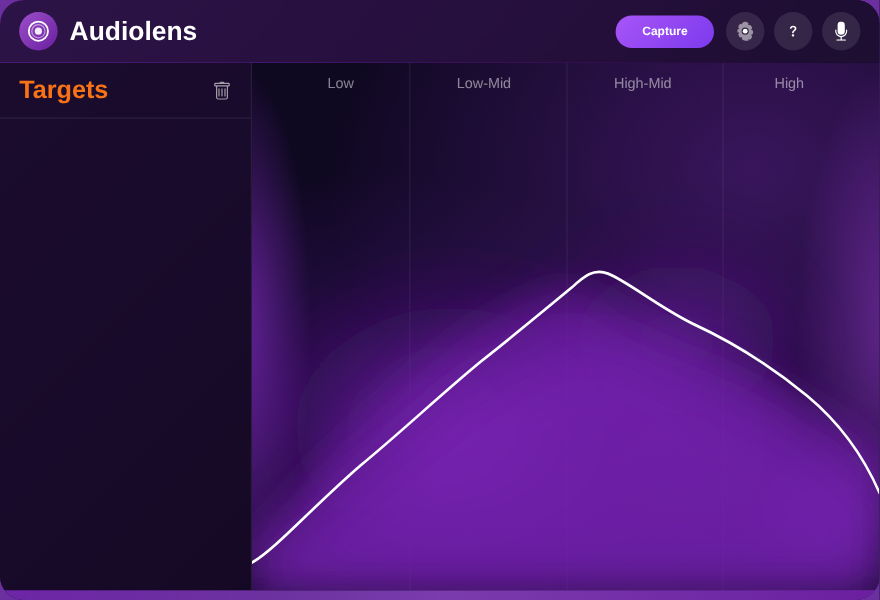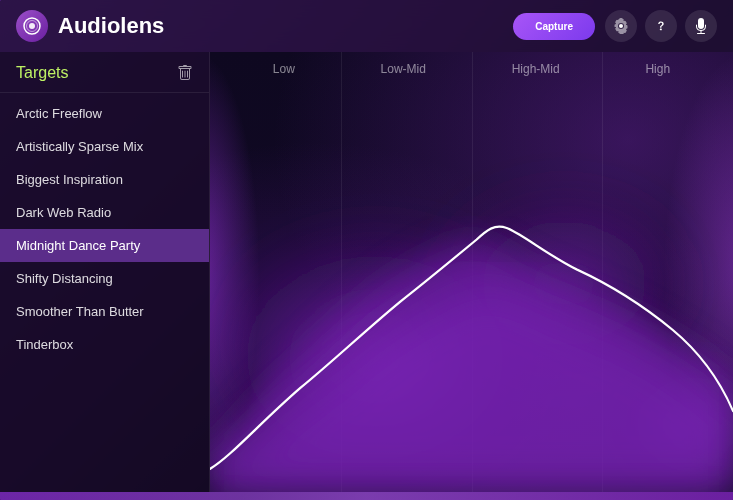--- a/index.html
+++ b/index.html
@@ -16,7 +16,7 @@
       width: 733px;
       height: 500px;
       background: #1a1a2e;
-      border-radius: 1px;
+      border-radius: 20px;
       overflow: hidden;
       display: flex;
       flex-direction: column;

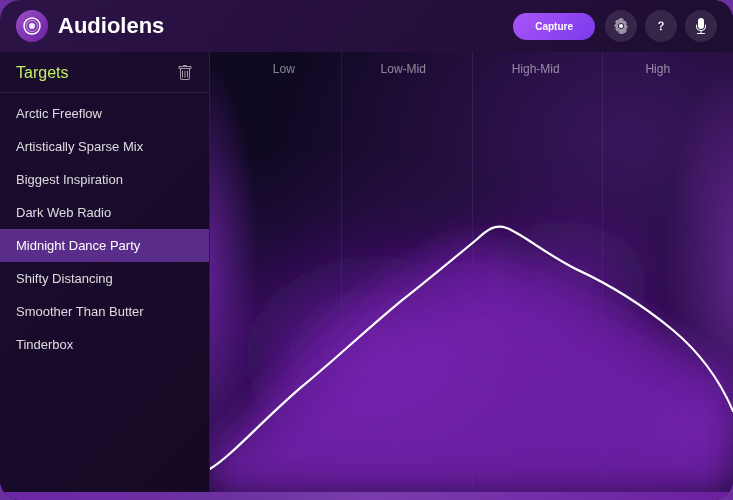--- a/index.html
+++ b/index.html
@@ -127,9 +127,9 @@
     }
 
     .sidebar-title {
-      font-size: 16px;
-      font-weight: 400;
-      color: #bef264;
+      font-size: 21px;
+      font-weight: 700;
+      color: #f97316;
     }
 
     .delete-icon-btn {

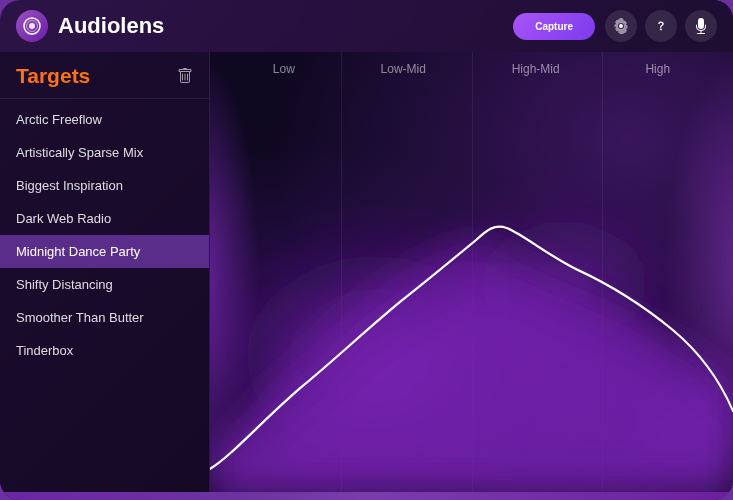--- a/index.html
+++ b/index.html
@@ -295,16 +295,6 @@
           </svg>
         </button>
       </div>
-      <ul class="sidebar-list" id="sidebar-list">
-      <li class="sidebar-item">Arctic Freeflow</li>
-          <li class="sidebar-item">Artistically Sparse Mix</li>
-          <li class="sidebar-item">Biggest Inspiration</li>
-          <li class="sidebar-item">Dark Web Radio</li>
-          <li class="sidebar-item active">Midnight Dance Party</li>
-          <li class="sidebar-item">Shifty Distancing</li>
-          <li class="sidebar-item">Smoother Than Butter</li>
-          <li class="sidebar-item">Tinderbox</li>
-        </ul>
     </div>
 
     <div class="chart-area">

